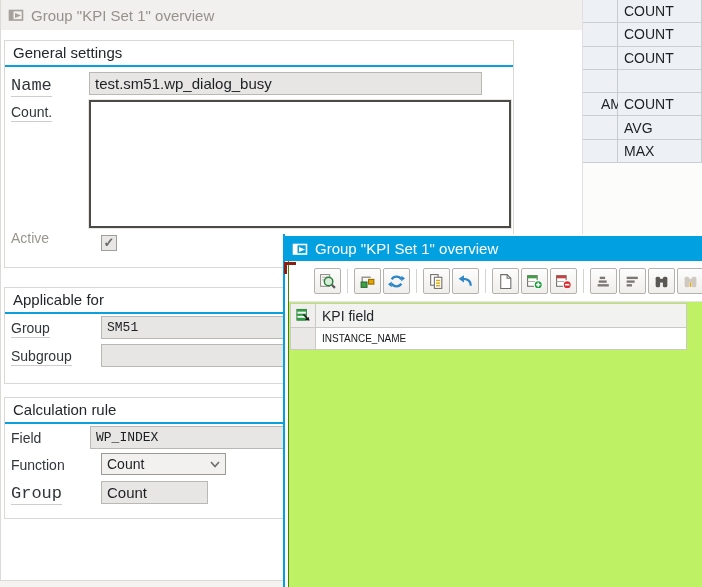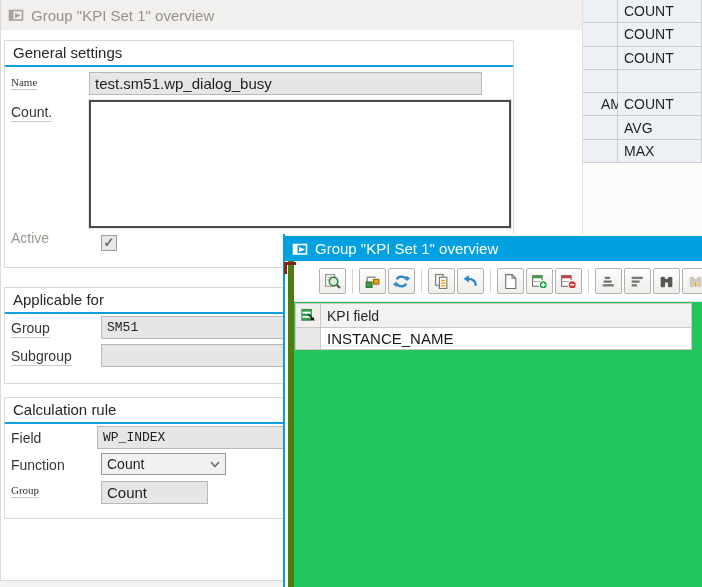--- a/index.html
+++ b/index.html
@@ -37,7 +37,7 @@
   .box-rule { position:absolute; left:0; right:0; top:24px; height:2px; background:#0aa0dc; }
 
   .lbl { position:absolute; font-size:14px; color:#32363a; white-space:nowrap; }
-  .lbl.mono { font-family:Liberation Serif, serif; font-size:11px; }
+  .lbl.mono { font-family:Liberation Mono, monospace; font-size:17px; }
   .lbl.u { border-bottom:1px solid #cfcdca; padding-bottom:1px; }
   .lbl.dim { color:#9a968f; }
 

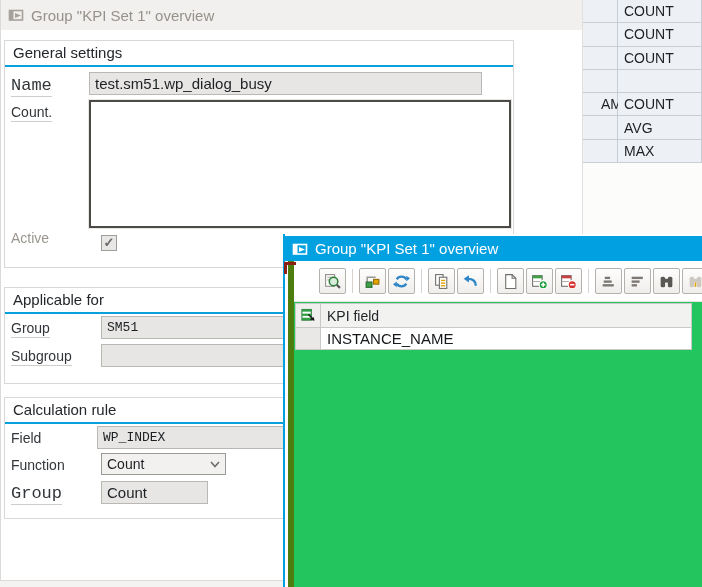--- a/index.html
+++ b/index.html
@@ -75,7 +75,7 @@
   }
   .dlg2-content {
     position:absolute; left:5px; top:27px; right:0; bottom:0;
-    background:#22c55e; border-left:6px solid #4d7c0f;padding-left:20px;
+    background:#bef264; border-left:1px solid #4d7c0f;padding-left:20px;
   }
   .focus-corner {
     position:absolute; left:1px; top:28px; width:12px; height:12px;

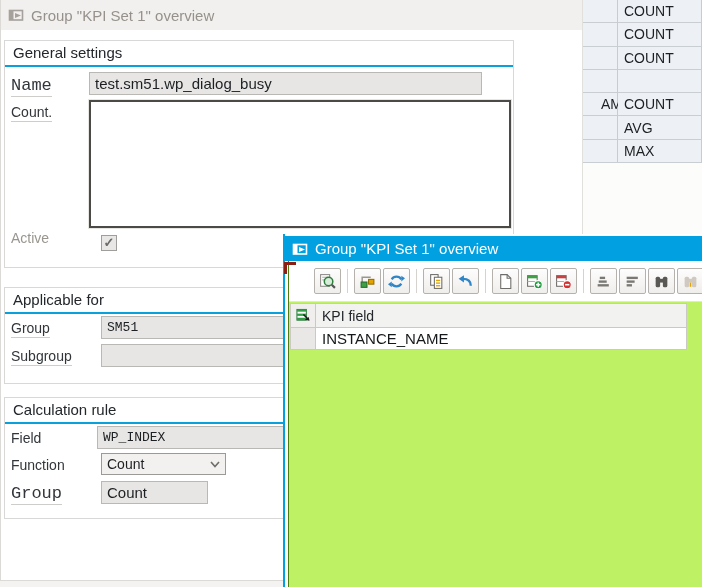--- a/index.html
+++ b/index.html
@@ -107,7 +107,7 @@
   .kpi-sel { width:26px; height:23px; background:#e9e8e6; border:1px solid #cbc9c6; margin-top:-1px; }
   .kpi-cell {
     width:372px; height:23px; background:#ffffff; border:1px solid #cbc9c6;
-    margin-left:-1px; margin-top:-1px; font-size:15px; color:#15181a;
+    margin-left:-1px; margin-top:-1px; font-size:10px; color:#15181a;
     display:flex; align-items:center; padding-left:6px;
   }
 

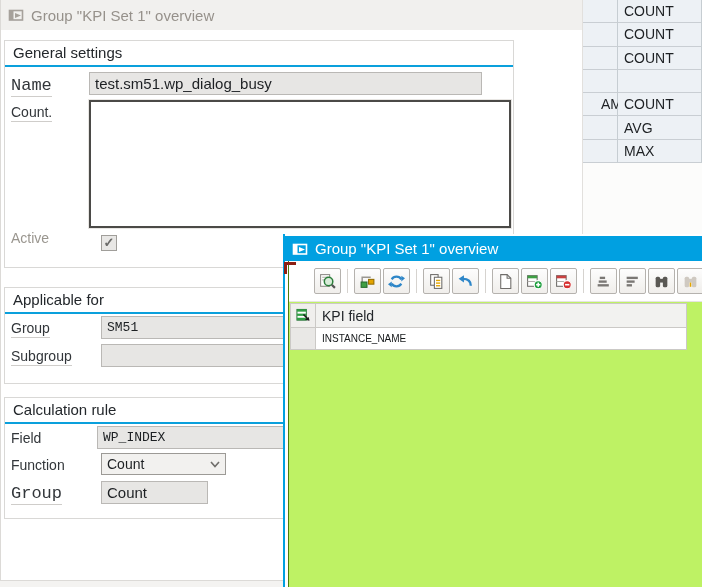--- a/index.html
+++ b/index.html
@@ -184,7 +184,7 @@
       <div class="box-rule"></div>
     </div>
     <span class="lbl" style="left:10px;top:430px;">Field</span>
-    <input class="fld mono" style="left: 96px; top: 426px; width: 300px;" readonly="" value="WP_INDEX">
+    <input class="fld mono" style="left: 89px; top: 426px; width: 300px;" readonly="" value="WP_INDEX">
     <span class="lbl" style="left:10px;top:457px;">Function</span>
     <div class="combo" style="left:100px;top:453px;width:125px;">
       <span>Count</span>

